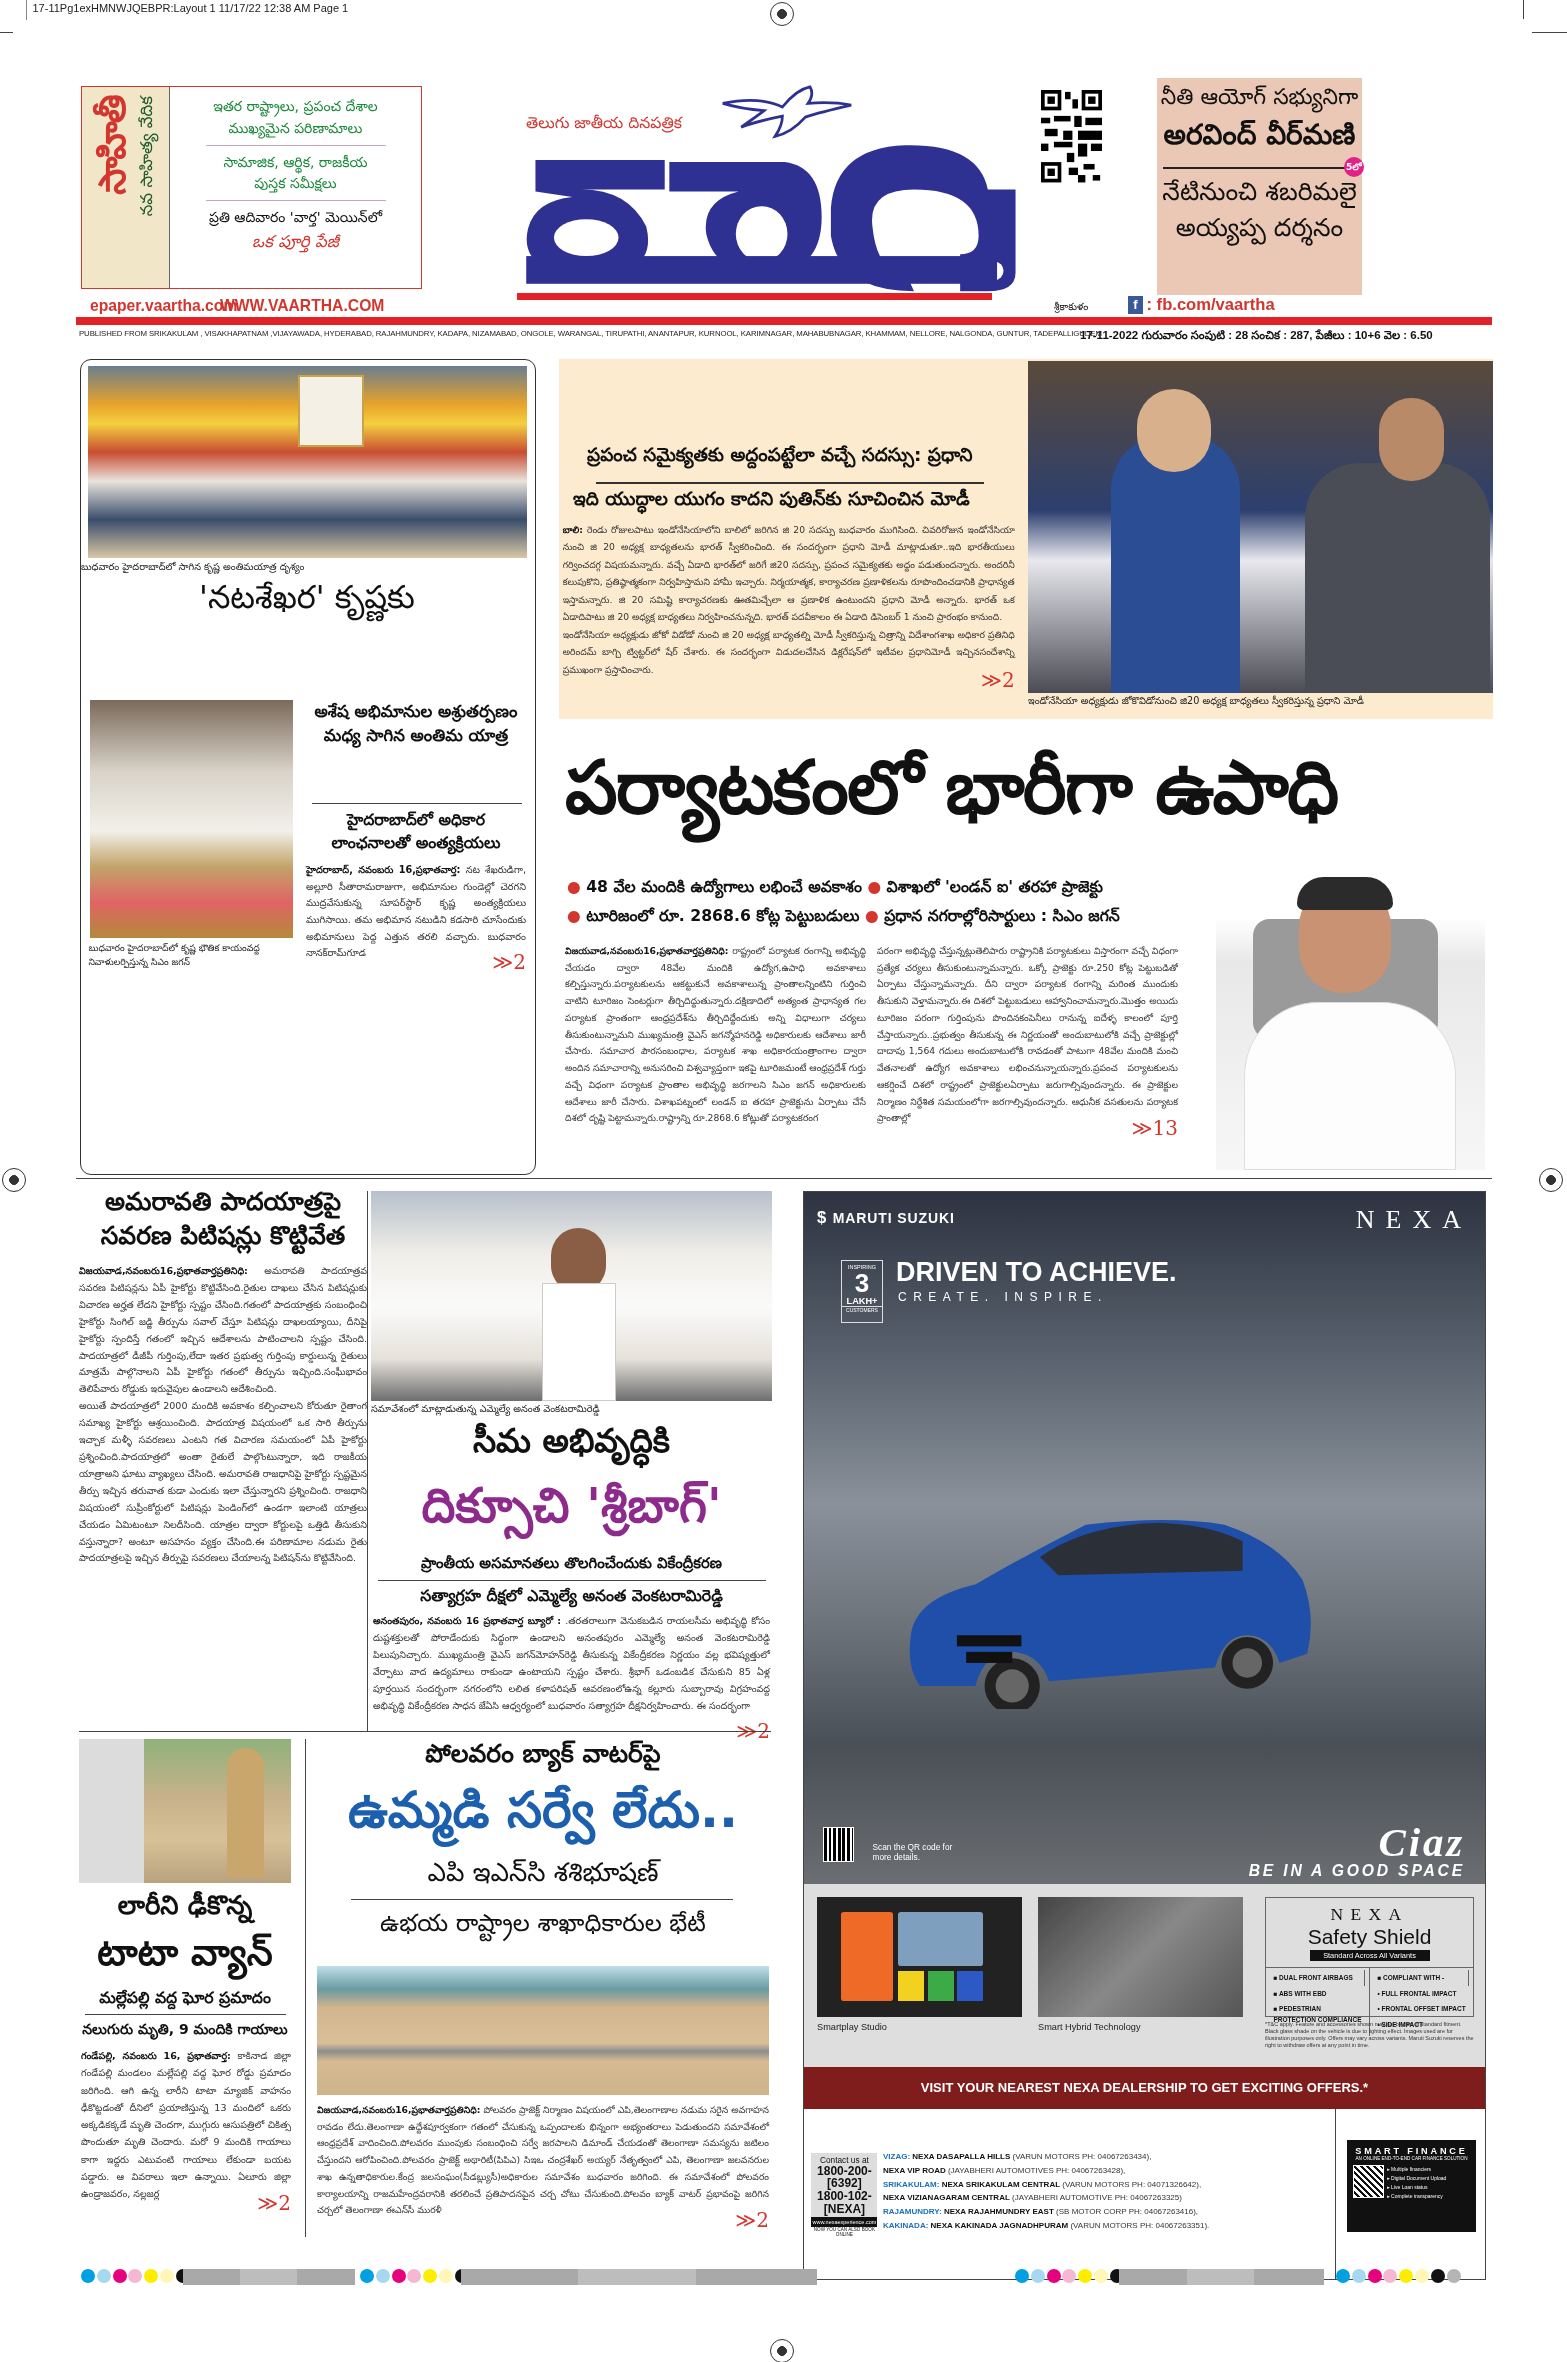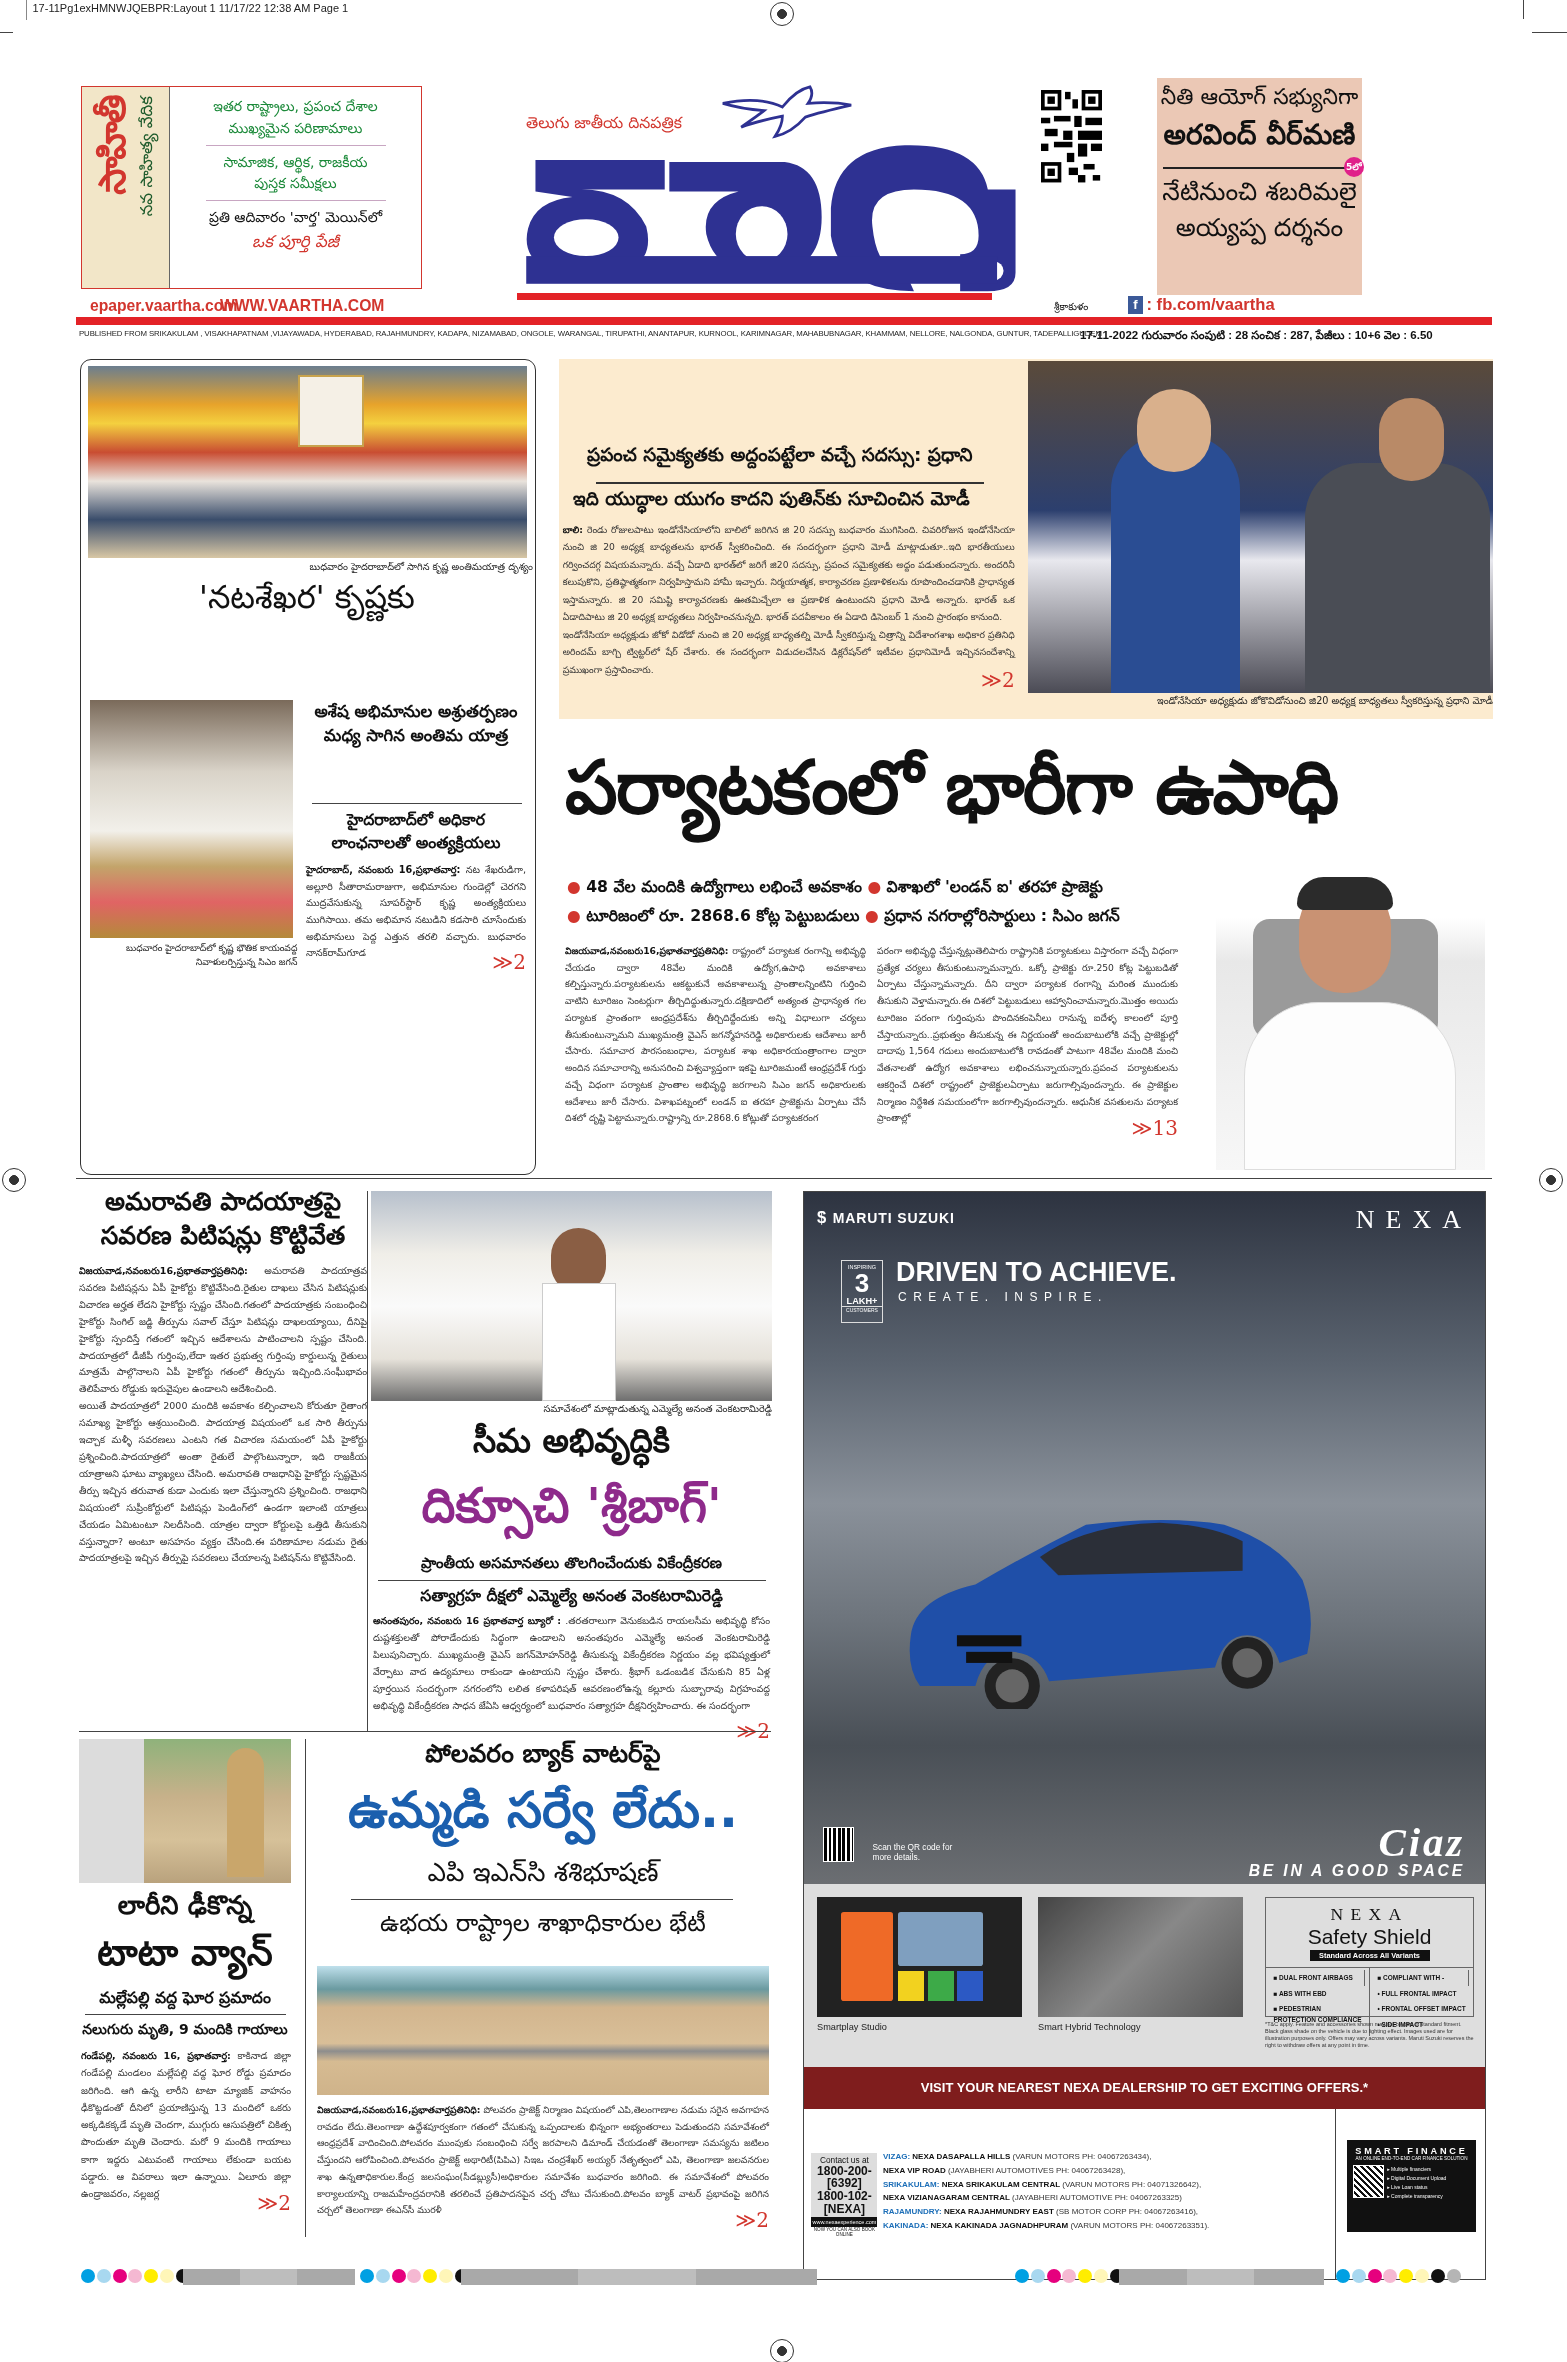--- a/index.html
+++ b/index.html
@@ -50,7 +50,7 @@
   
   .box-round { border: 1.8px solid #333; border-radius: 11px; }
   .photo { background: #888; overflow: hidden; }
-  .caption { font-size: 9.7px; color: #222; text-align: right; }
+  .caption { font-size: 9.7px; color: #222; text-align: left; }
   .body-txt { font-size: 9.7px; line-height: 1.72; color: #333; text-align: justify; }
   .body-txt b { color: #111; }
   .more { color: #d2362e; font-size: 20px; font-family: "DejaVu Serif", serif; float: right; }

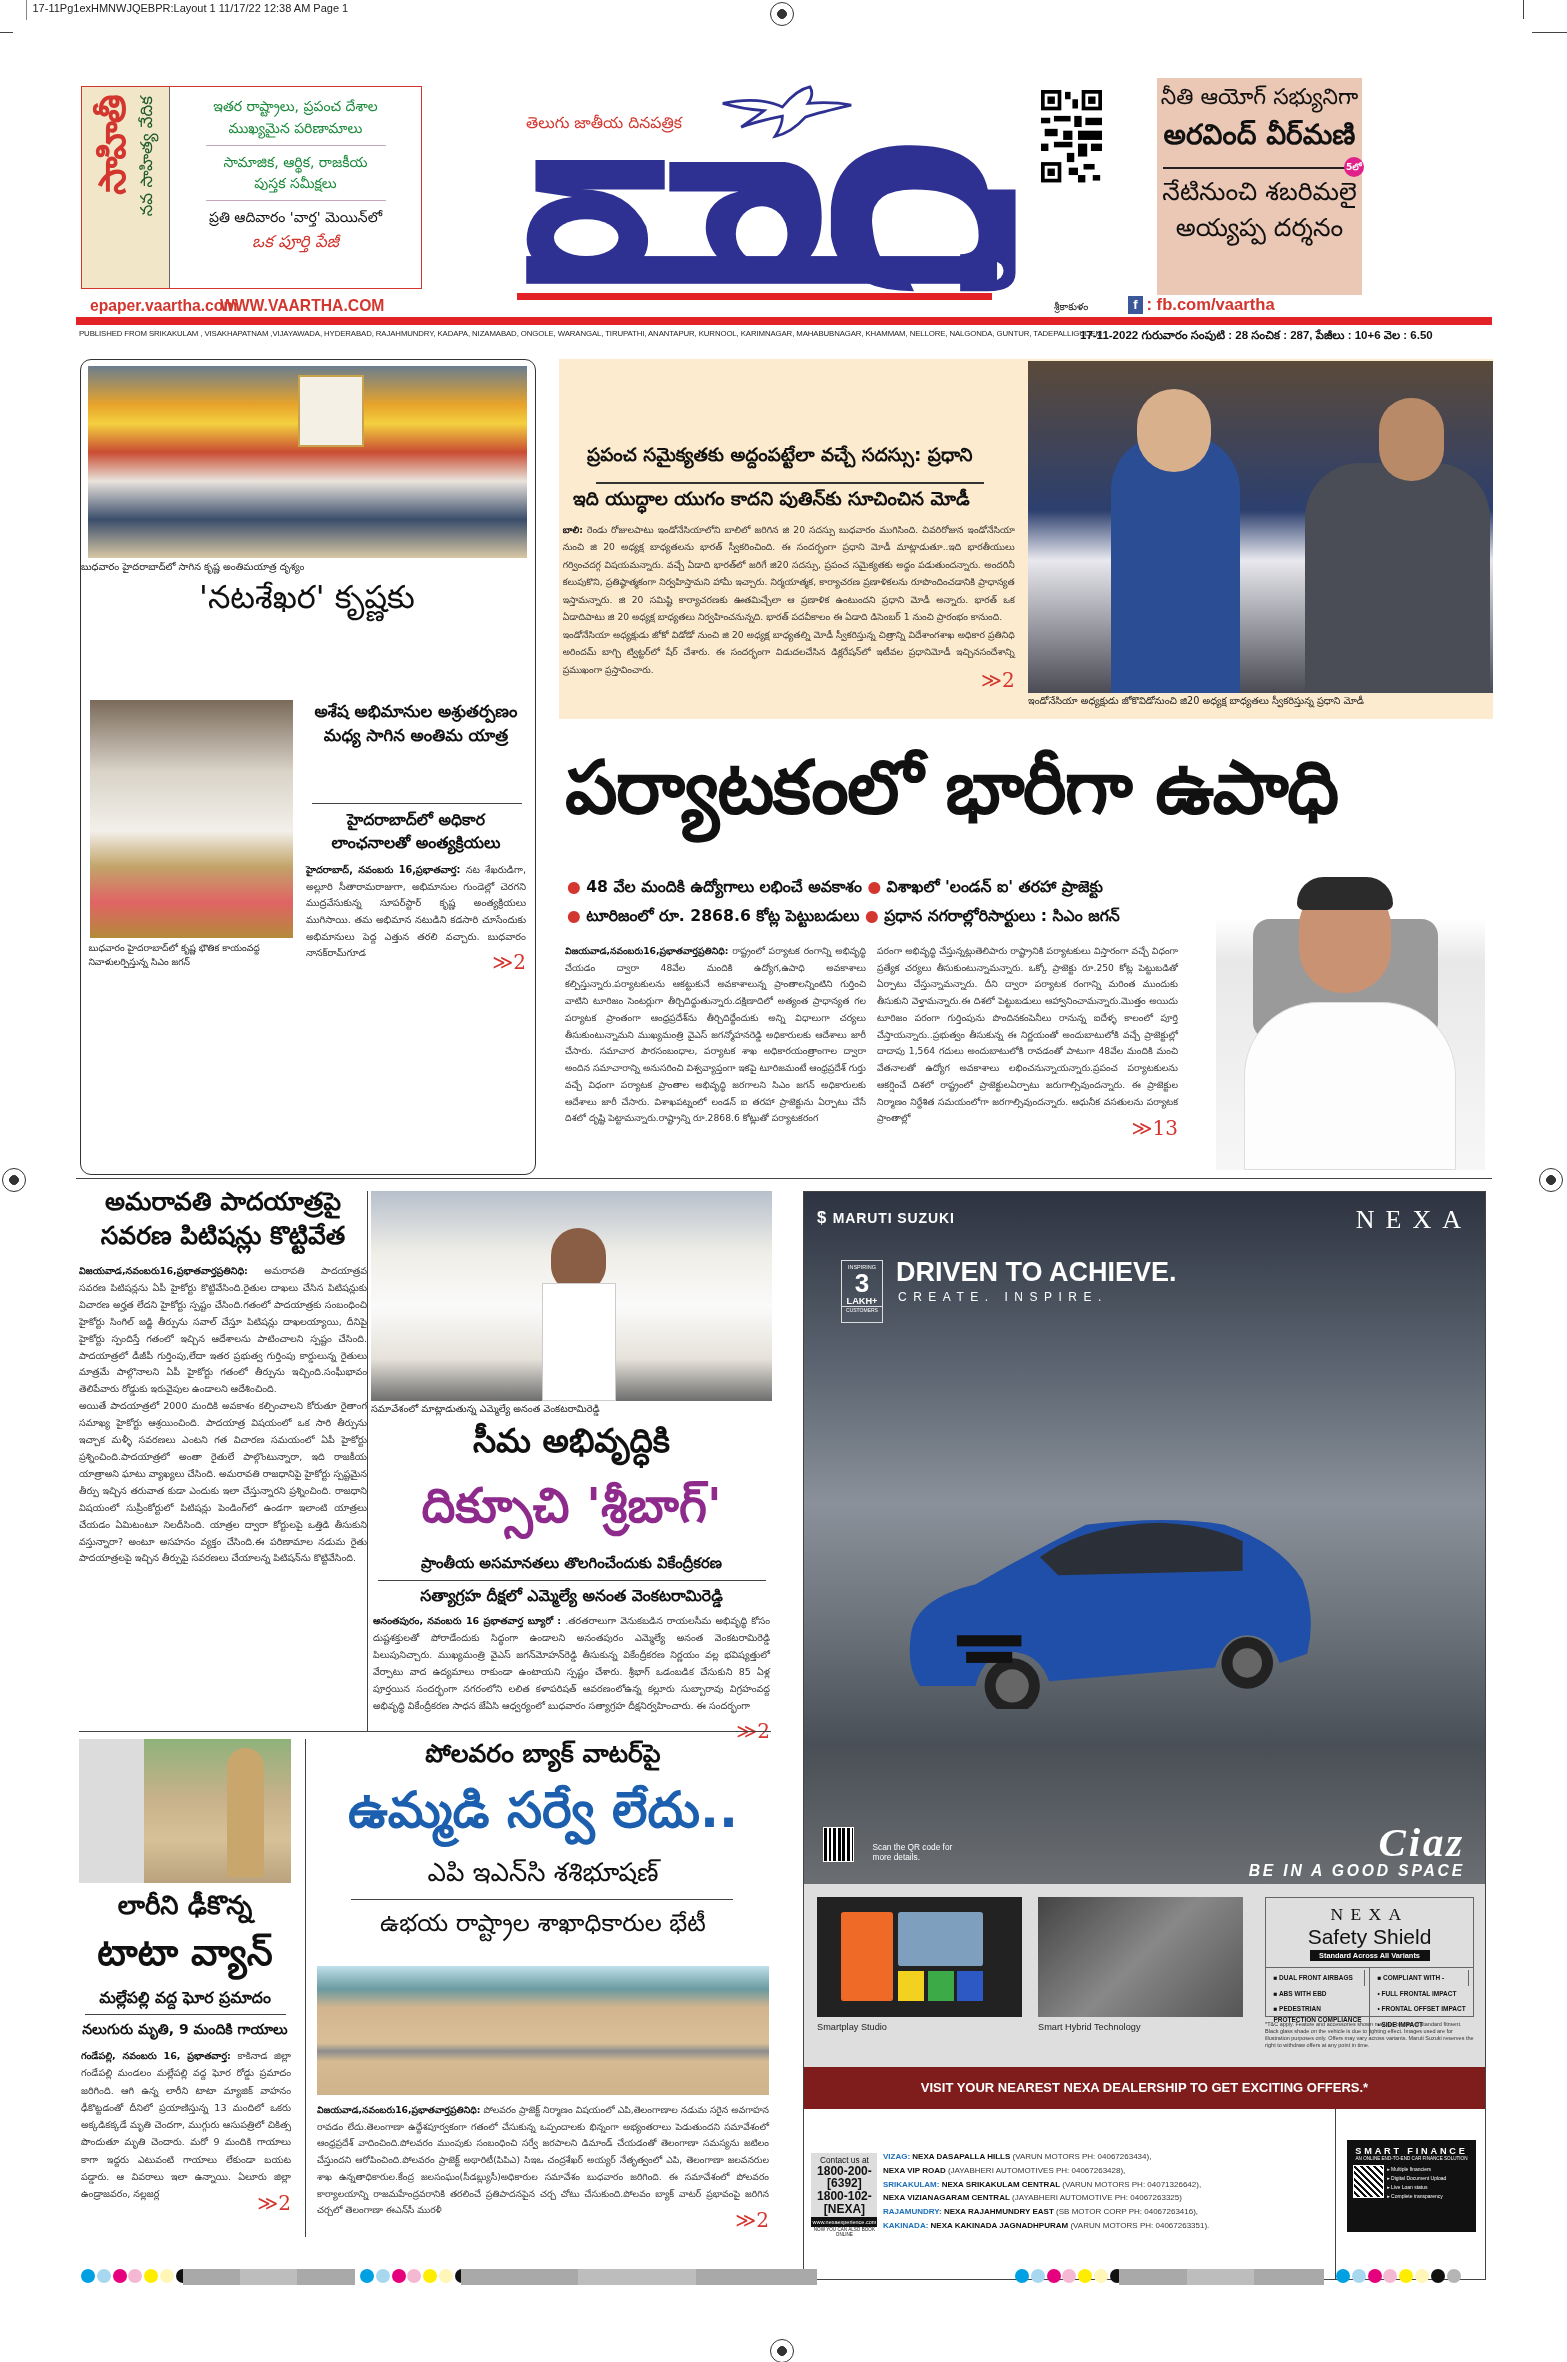--- a/index.html
+++ b/index.html
@@ -94,7 +94,7 @@
   .shield { position: absolute; left: 461px; top: 13px; width: 209px; height: 120px; border: 0.9px solid #666; font-family: "Liberation Sans", sans-serif; }
   .shield .t1 { text-align: center; font-family: "Liberation Serif", serif; font-size: 17.5px; letter-spacing: 7.4px; margin-top: 5.5px; }
   .shield .t2 { text-align: center; font-size: 21px; }
-  .shield .t3 { margin: 1.8px auto 0; width: 120px; background: #111; color: #fff; font-size: 7.4px; text-align: center; padding: 0.9px 0; font-weight: bold; }
+  .shield .t3 { margin: 1.8px auto 0; width: 120px; background: #111; color: #fff; font-size: 7.4px; text-align: center; padding: 0.9px 0; }
   .shield .cols { display: flex; border-top: 0.9px solid #666; margin-top: 5.5px; font-size: 6.5px; font-weight: bold; }
   .shield .cols div { flex: 1; padding: 2.8px 3.7px; line-height: 1.55; }
   .shield .cols div:first-child { border-right: 0.9px solid #666; }

